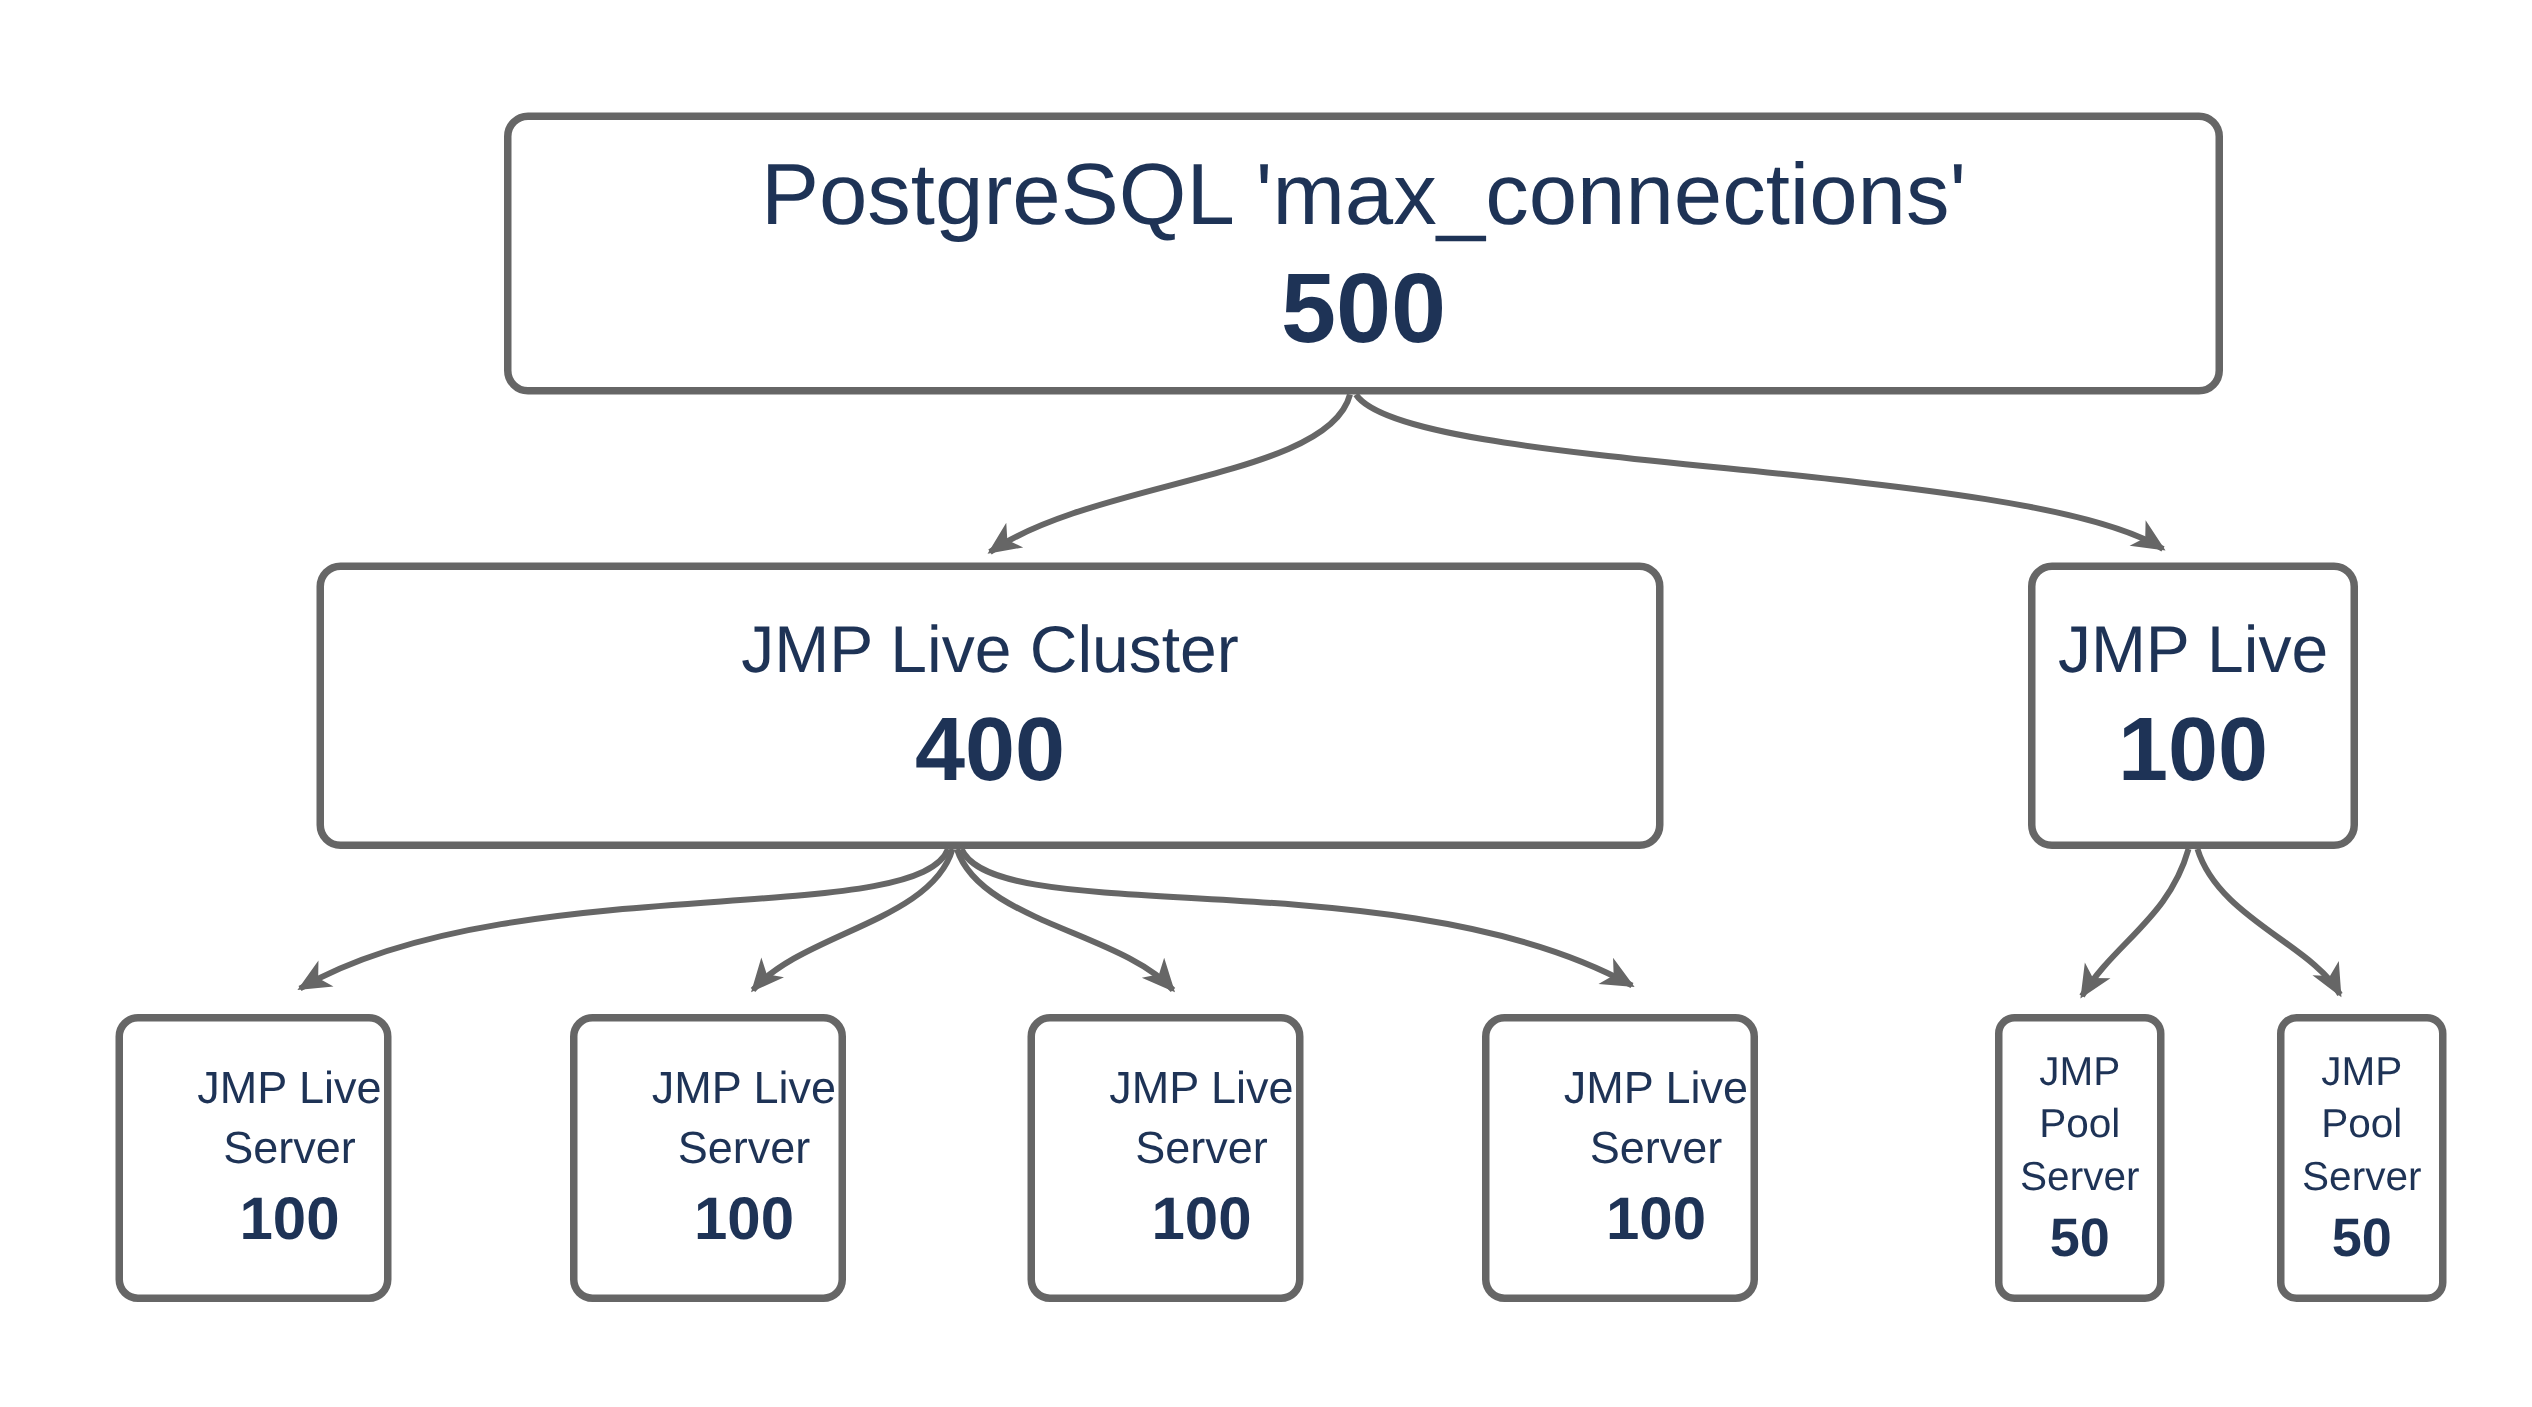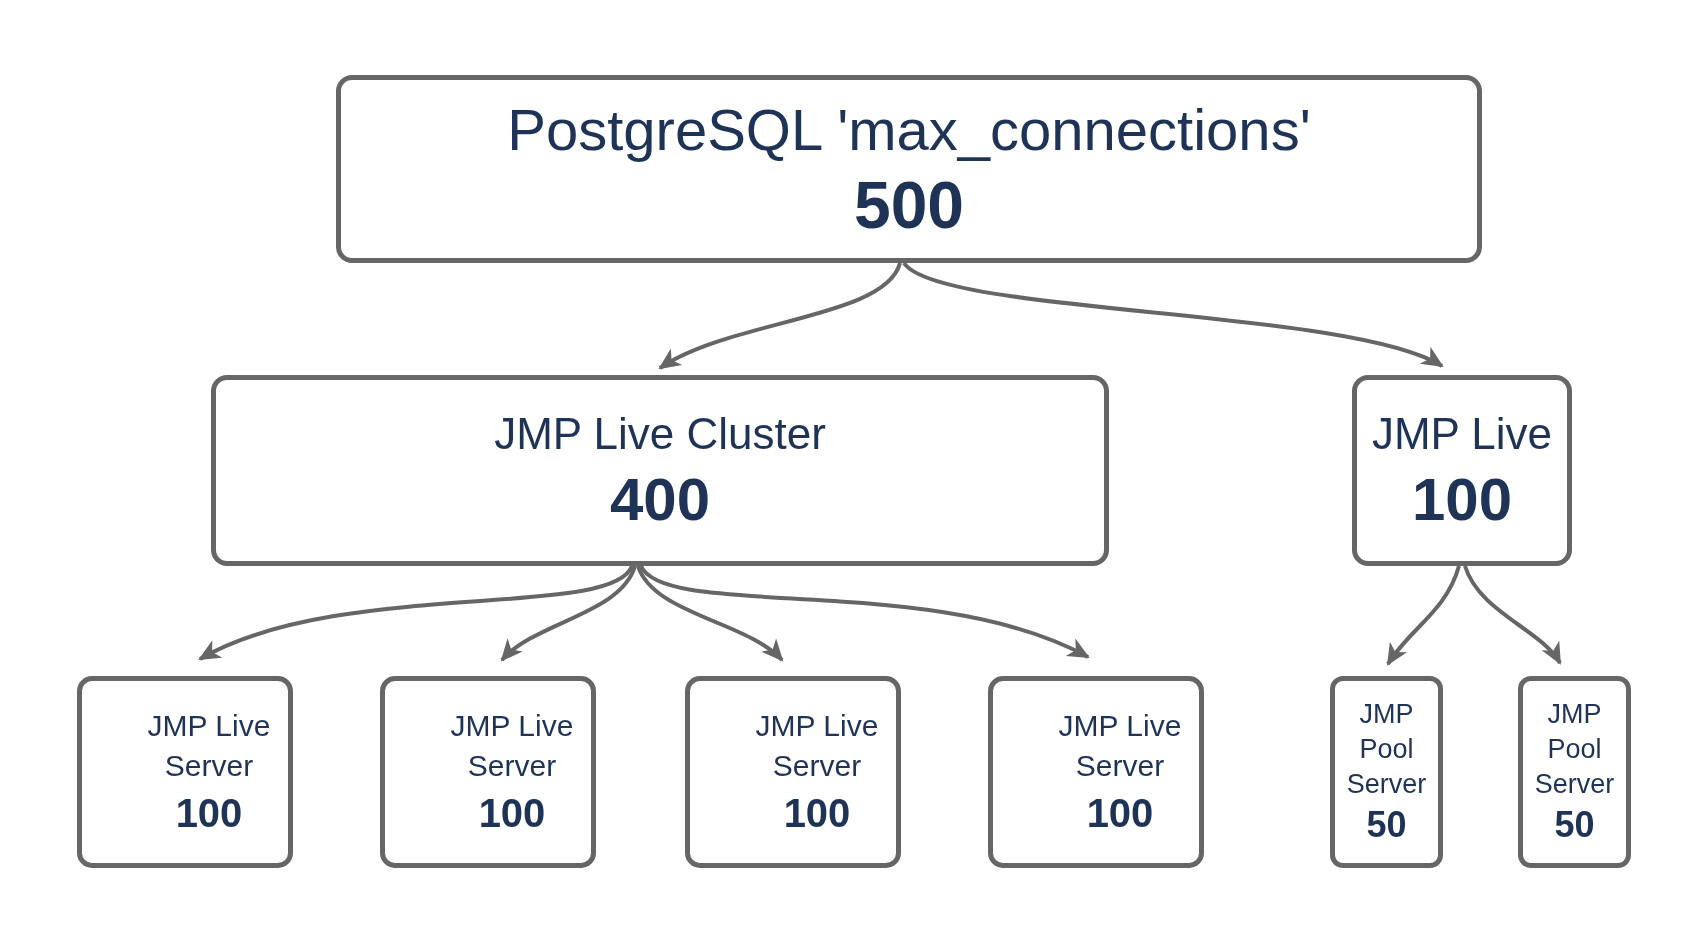--- a/index.html
+++ b/index.html
@@ -46,7 +46,7 @@
   .mid .value   { font-size: 60px; line-height: 1.22; }
 
   .leaf  { top: 676px; height: 192px; }
-  .server { width: 216px; border-radius: 15px; padding-left: 48px; }
+  .server { width: 184px; border-radius: 15px; padding-left: 48px; }
   .s1 { left: 77px; }
   .s2 { left: 380px; }
   .s3 { left: 685px; }

